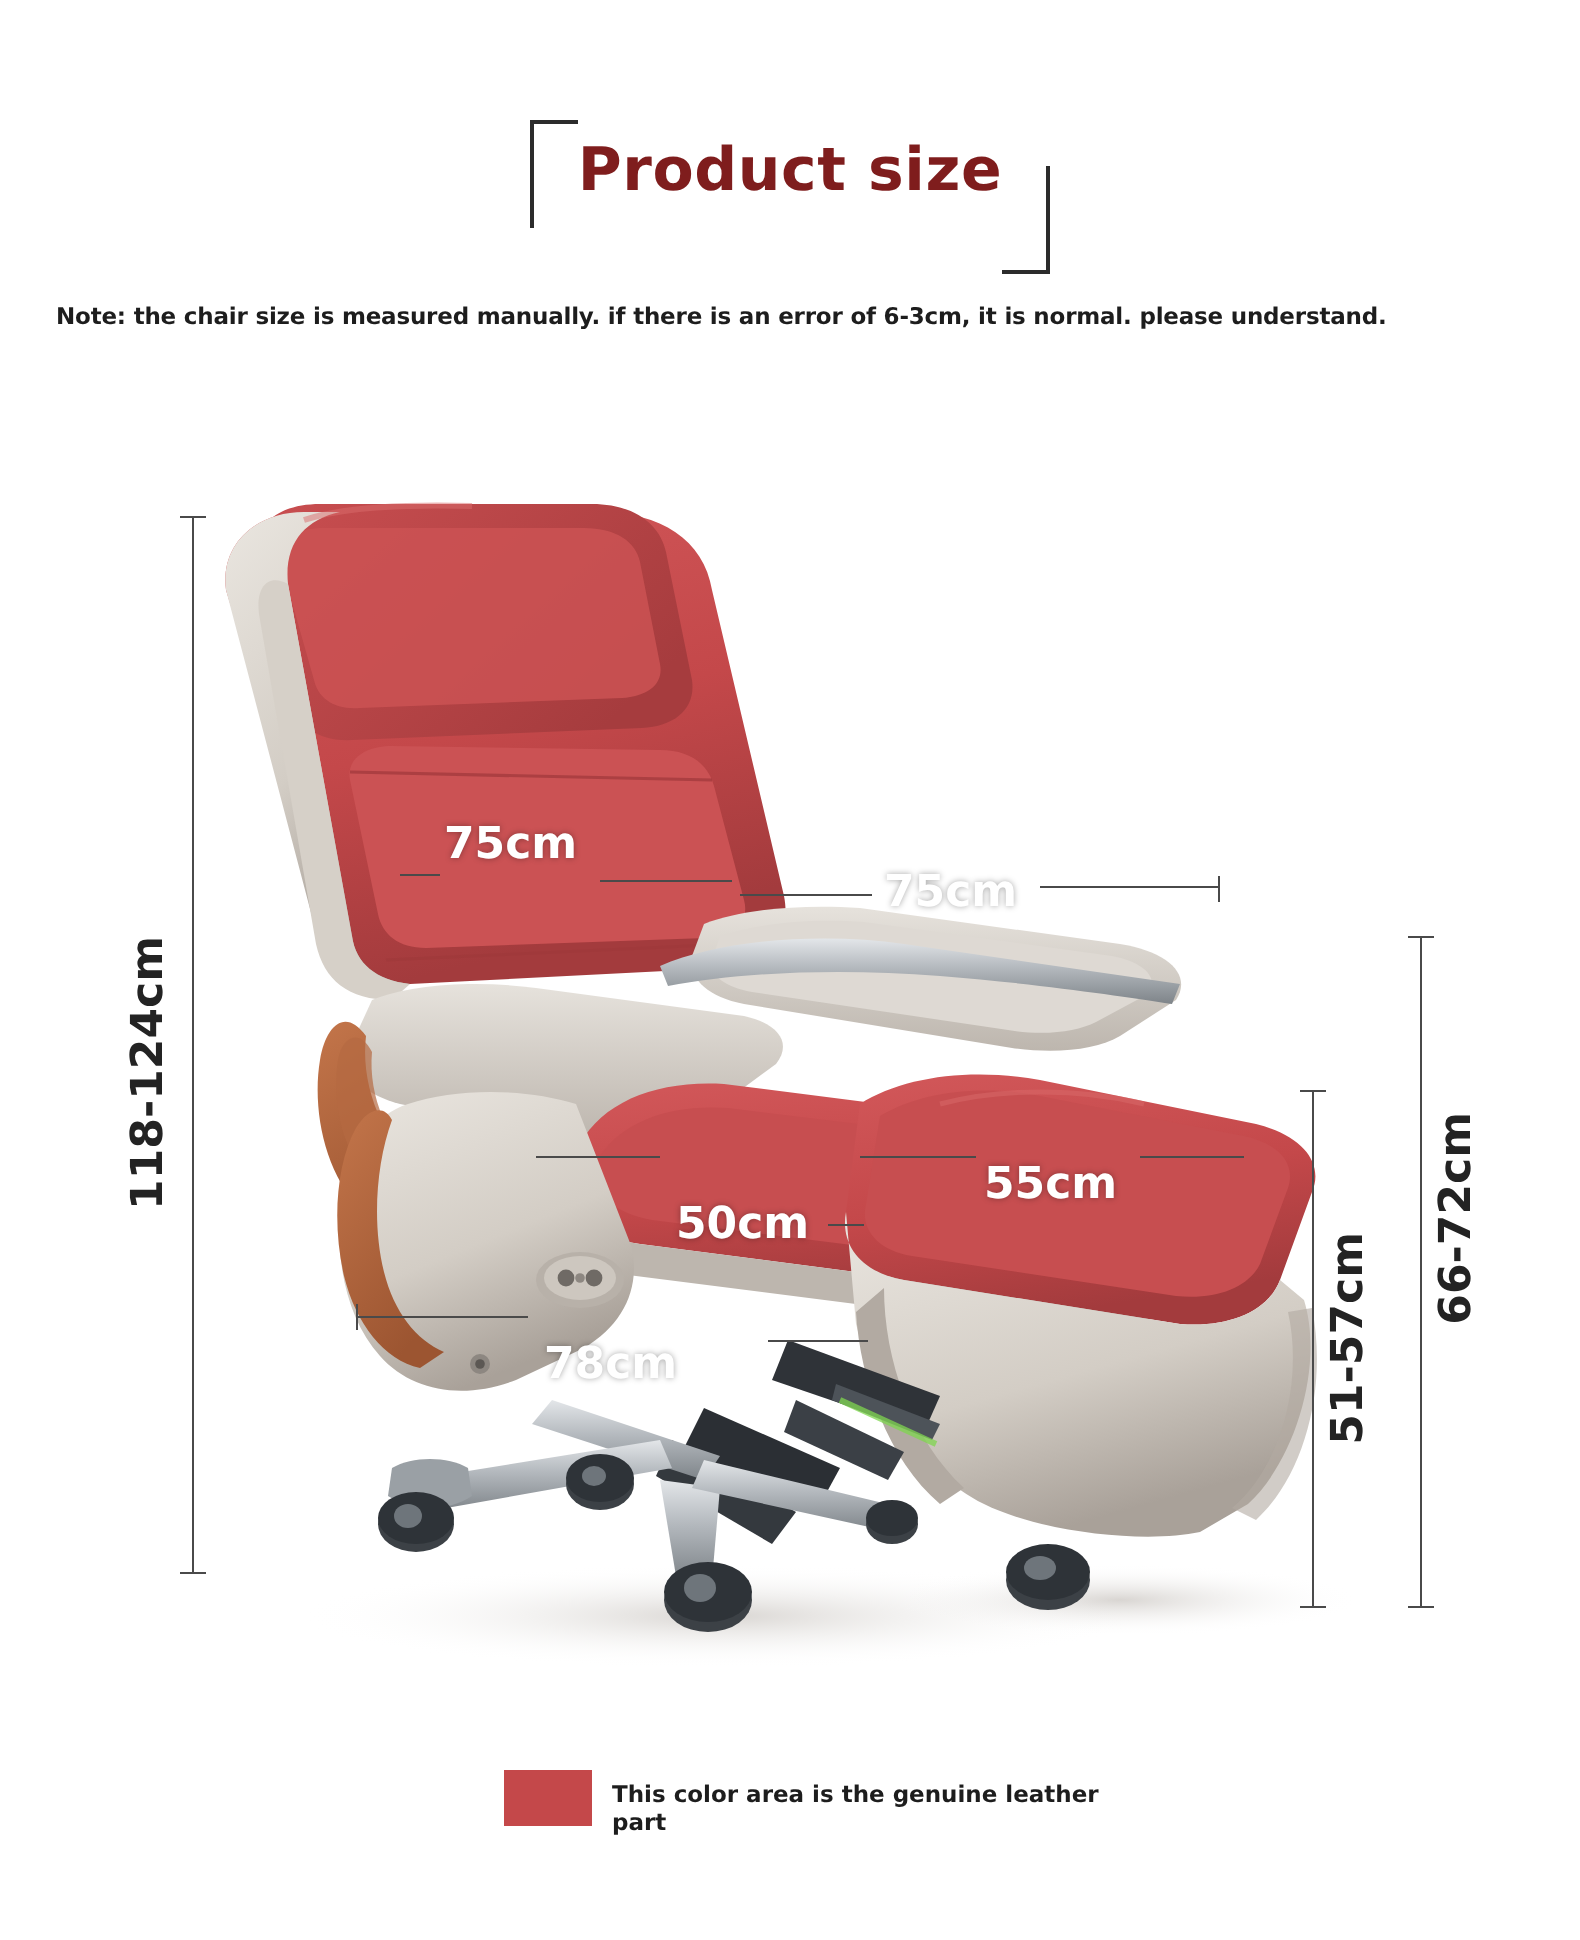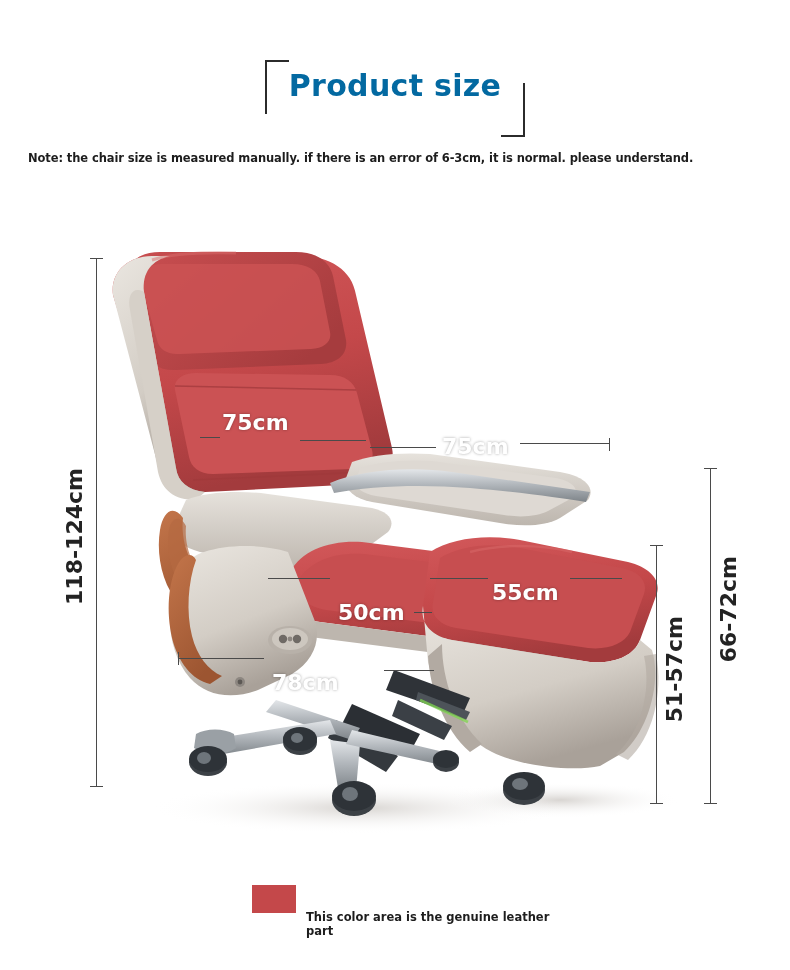--- a/index.html
+++ b/index.html
@@ -18,7 +18,7 @@
   }
   .title-text{
     position:absolute;left:0;top:0;width:280px;text-align:center;
-    font-size:30px;font-weight:bold;color:#0369a1;
+    font-size:30px;font-weight:bold;color:#7f1d1d;
     line-height:62px;letter-spacing:0.3px;
   }
   .bracket{position:absolute;width:22px;height:52px;}

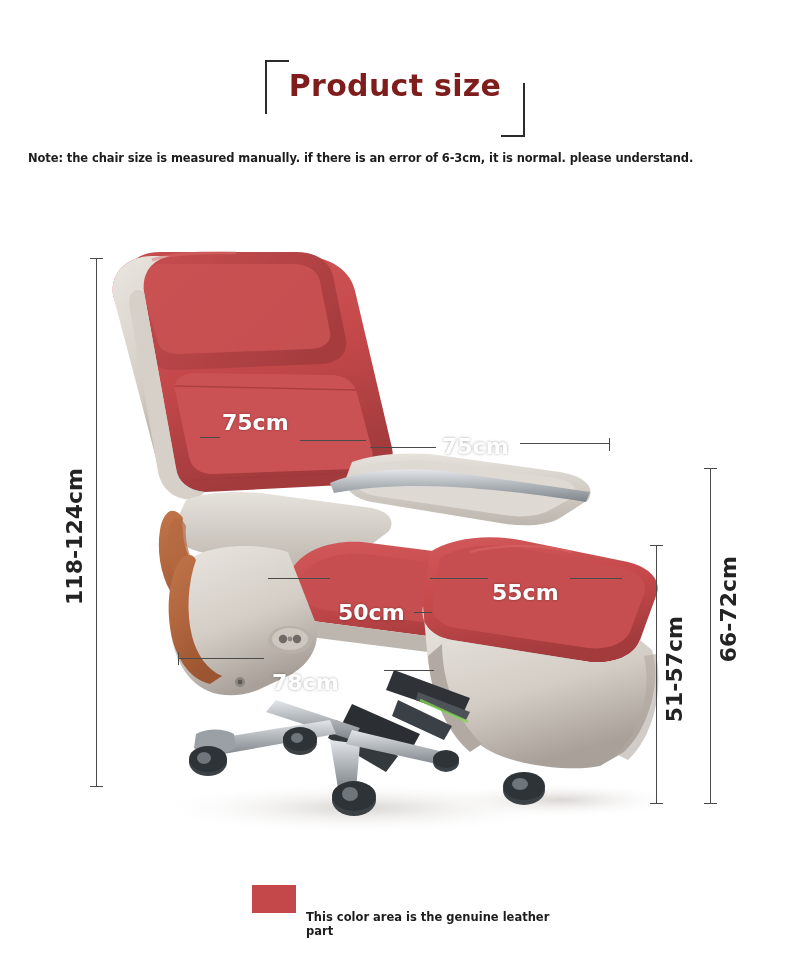--- a/index.html
+++ b/index.html
@@ -61,7 +61,7 @@
     position:absolute;left:0;top:0;width:44px;height:28px;background:#c4484a;
   }
   .legend-label{
-    position:absolute;left:54px;top:5px;font-size:11.5px;font-weight:bold;color:#1d1d1d;margin-top:20px;
+    position:absolute;left:54px;top:5px;font-size:11.5px;font-weight:bold;color:#1d1d1d;
   }
 
   

